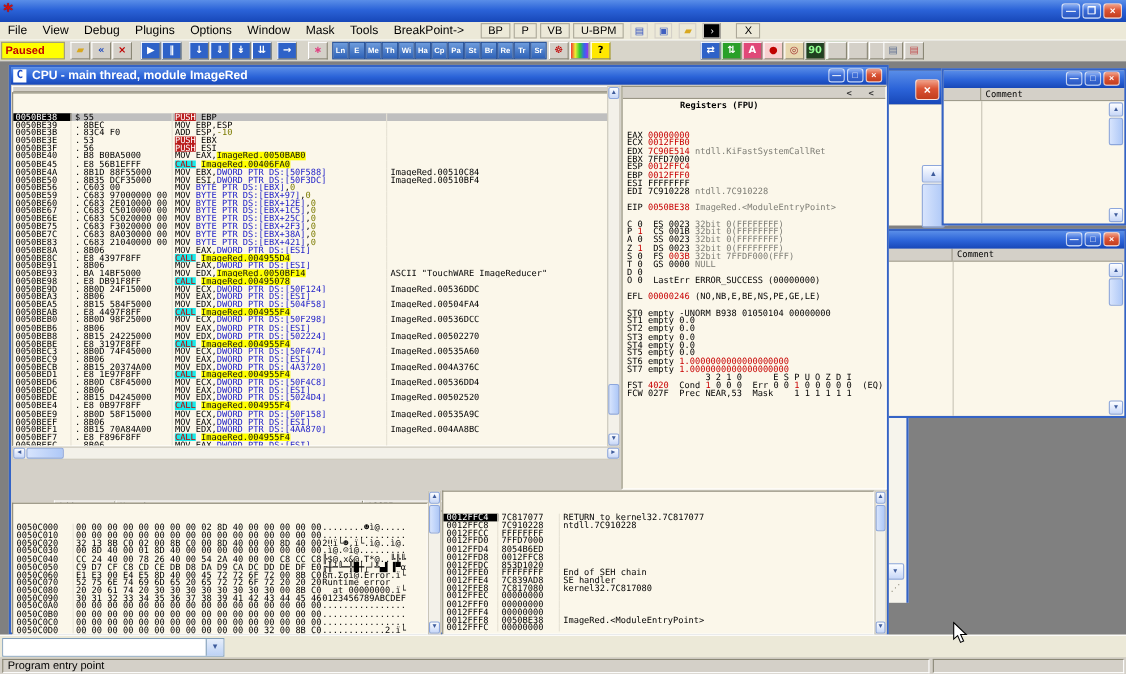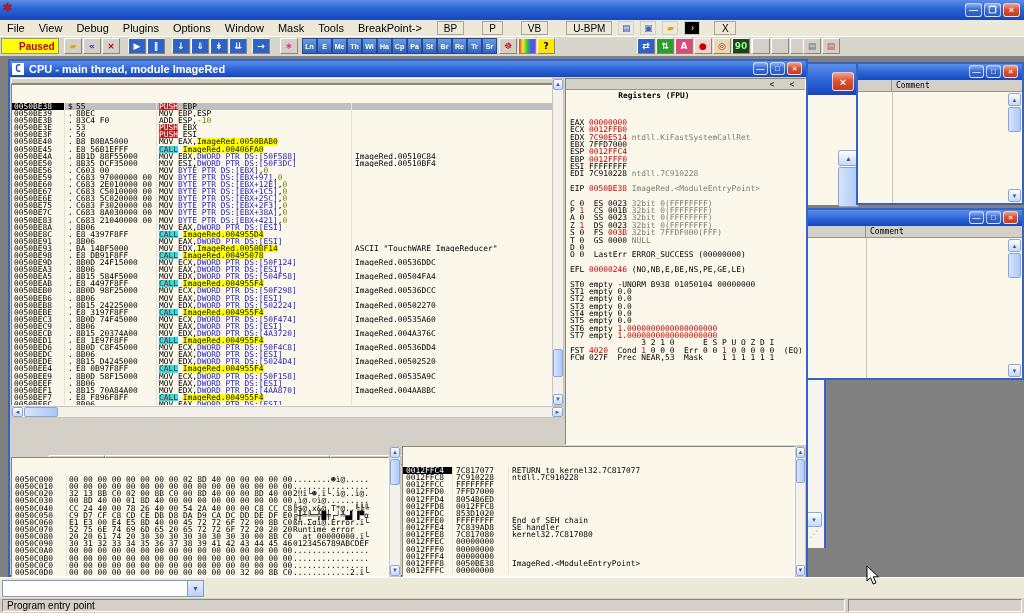--- a/index.html
+++ b/index.html
@@ -20,7 +20,7 @@
   #menubar { position:absolute; left:0; top:20px; width:1024px; height:17px; background:#ECE9D8;
     border-bottom:1px solid #fff; display:flex; align-items:center; font-size:11px; color:#000; }
   .mi { padding:1px 7px; }
-  #bp-buttons { display:flex; gap:18px; margin-left:8px; }
+  #bp-buttons { display:flex; gap:3px; margin-left:8px; }
   .bpb { border:1px solid #ACA899; background:#ECE9D8; padding:0 6px; font-size:10px; height:14px;
     display:flex; align-items:center; }
   .mbicon { width:16px; height:14px; border:1px solid #D4D0C8; display:flex; align-items:center;

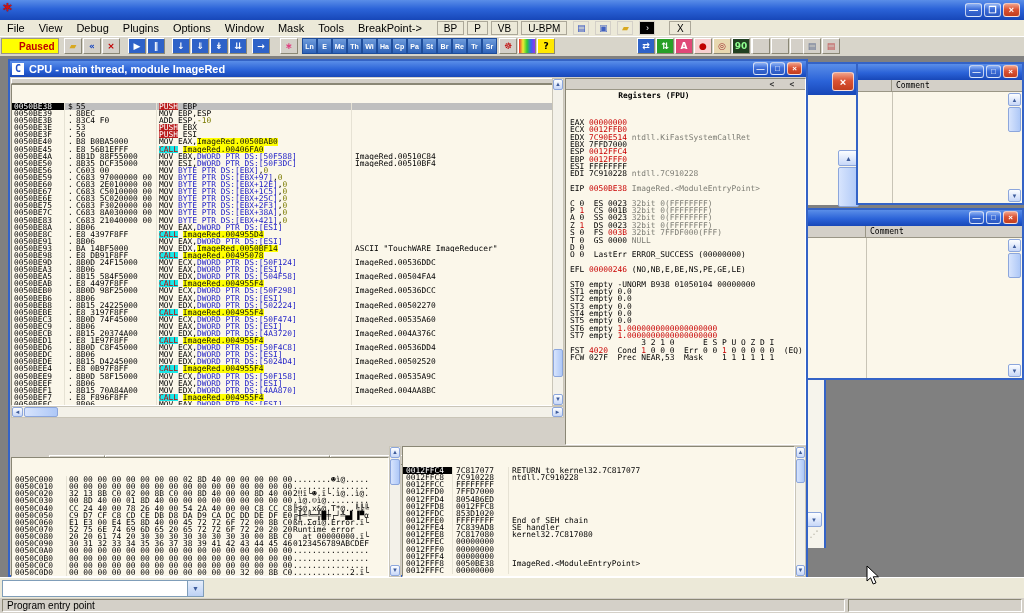--- a/index.html
+++ b/index.html
@@ -28,7 +28,7 @@
   #toolbar { position:absolute; left:0; top:37px; width:1024px; height:19px; background:#D8D5CA; }
   #paused-box { position:absolute; left:1px; top:1px; width:58px; height:16px; background:#FFFF00;
     border:1px solid #9a9686; color:#C00000; font:bold 10px "Liberation Sans",sans-serif;
-    display:flex; align-items:center; padding-left:17px; }
+    display:flex; align-items:center; padding-left:3px; }
   .icogrp { position:absolute; top:1px; display:flex; gap:1px; }
   .tbtn { width:18px; height:16px; background:#D4D0C8; border:1px solid; border-color:#fff #8a8775 #8a8775 #fff;
     display:flex; align-items:center; justify-content:center; overflow:hidden; }

